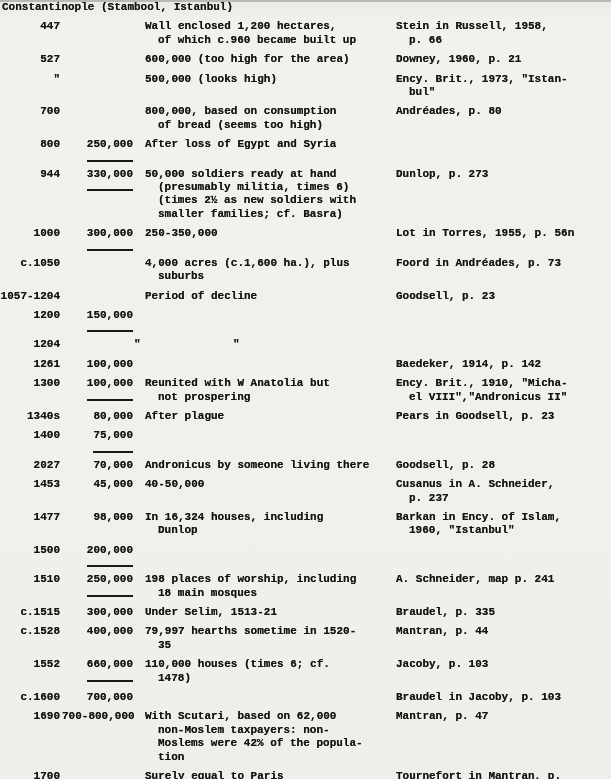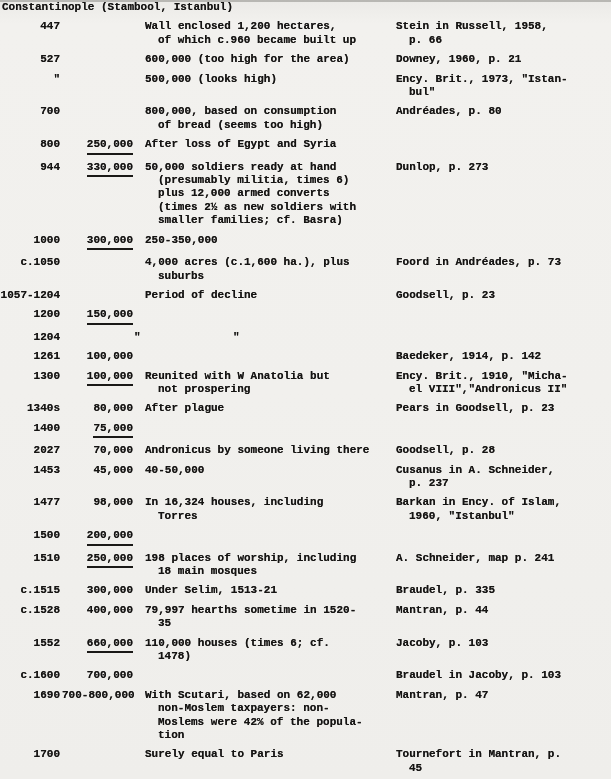--- a/index.html
+++ b/index.html
@@ -52,7 +52,7 @@
   .cell-pop .u {
     display: inline-block;
     border-bottom: 2px solid #1a1917;
-    padding-bottom: 1px;
+    padding-bottom: 8px;
   }
   .cell-desc {
     padding-left: 12px;

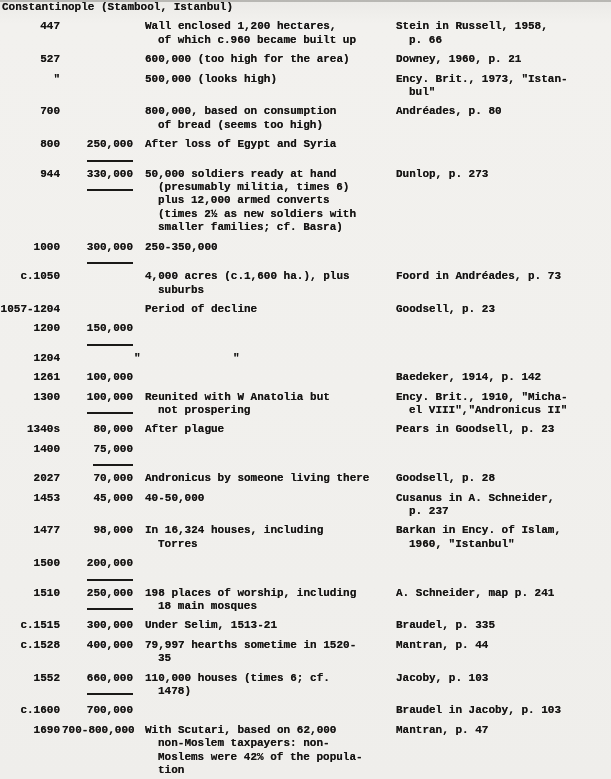--- a/index.html
+++ b/index.html
@@ -131,7 +131,6 @@
         <div class="cell-desc">
           <div class="line">50,000 soldiers ready at hand</div>
           <div class="line cont">(presumably militia, times 6)</div>
-          <div class="line cont">plus 12,000 armed converts</div>
           <div class="line cont">(times 2½ as new soldiers with</div>
           <div class="line cont">smaller families; cf. Basra)</div>
         </div>

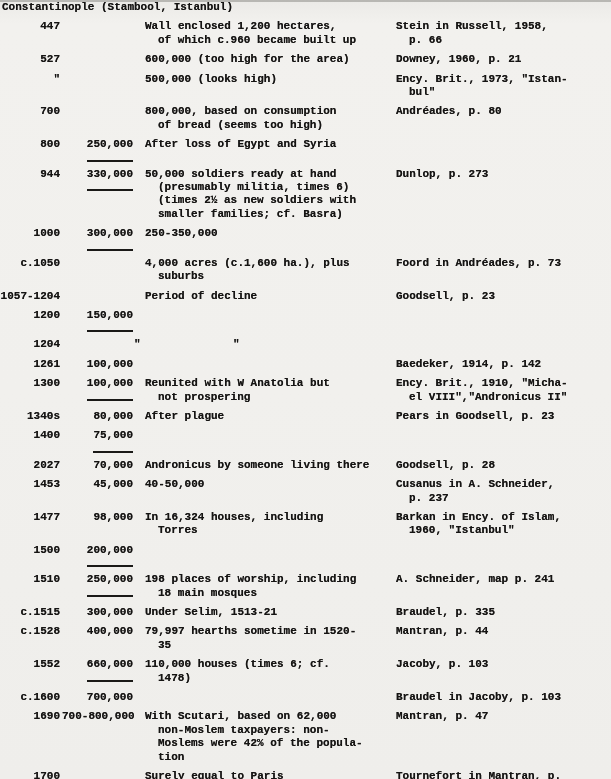--- a/index.html
+++ b/index.html
@@ -144,6 +144,9 @@
         <div class="cell-desc">
           <div class="line">250-350,000</div>
         </div>
+        <div class="cell-src">
+          <div class="line">Lot in Torres, 1955, p. 56n</div>
+        </div>
       </div>
       <div class="row">
         <div class="cell-year">c.1050</div>

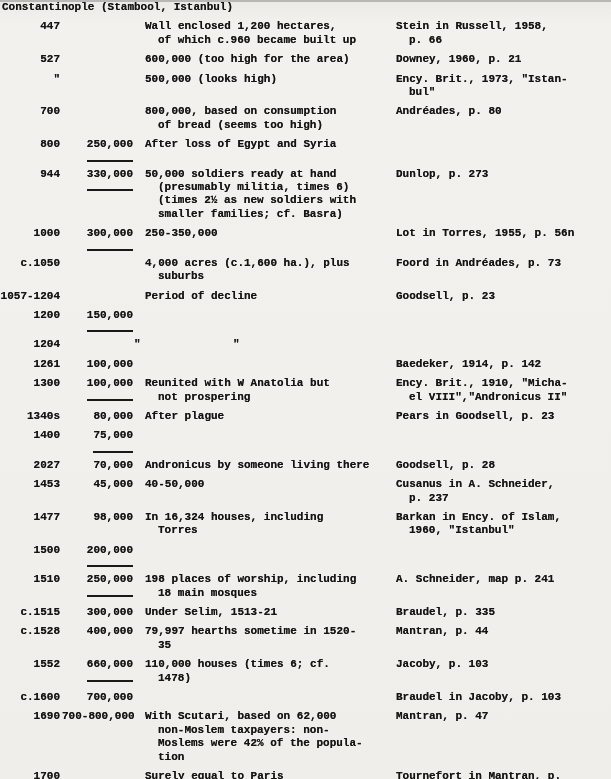--- a/index.html
+++ b/index.html
@@ -244,7 +244,7 @@
         <div class="cell-pop"><span>98,000</span></div>
         <div class="cell-desc">
           <div class="line">In 16,324 houses, including</div>
-          <div class="line cont">Torres</div>
+          <div class="line cont">Dunlop</div>
         </div>
         <div class="cell-src">
           <div class="line">Barkan in Ency. of Islam,</div>

